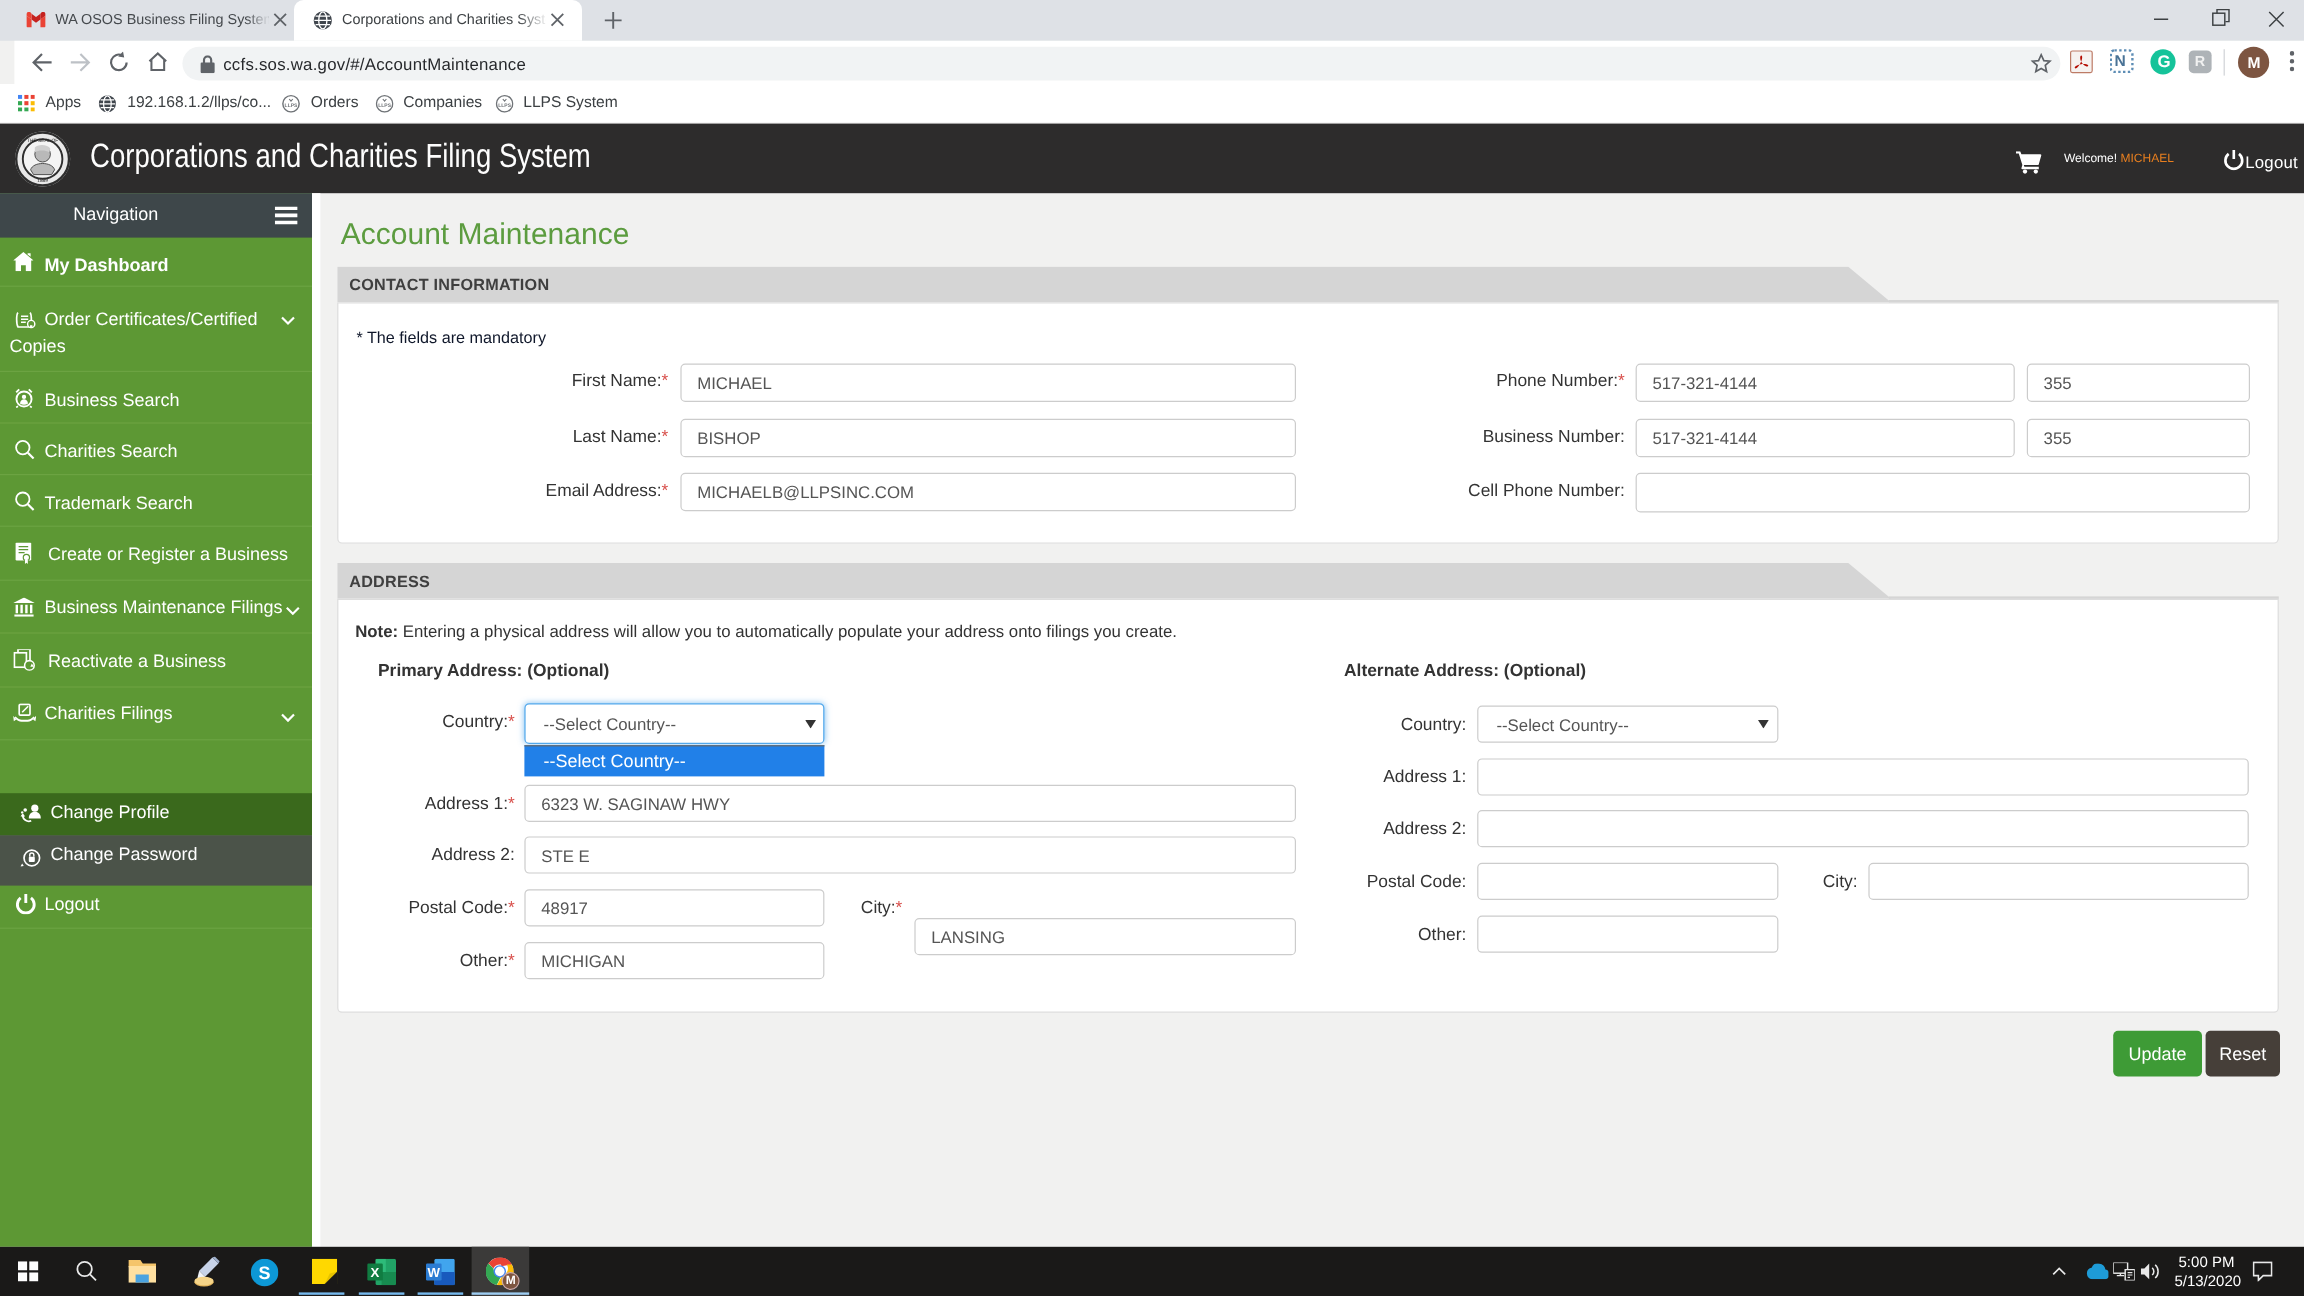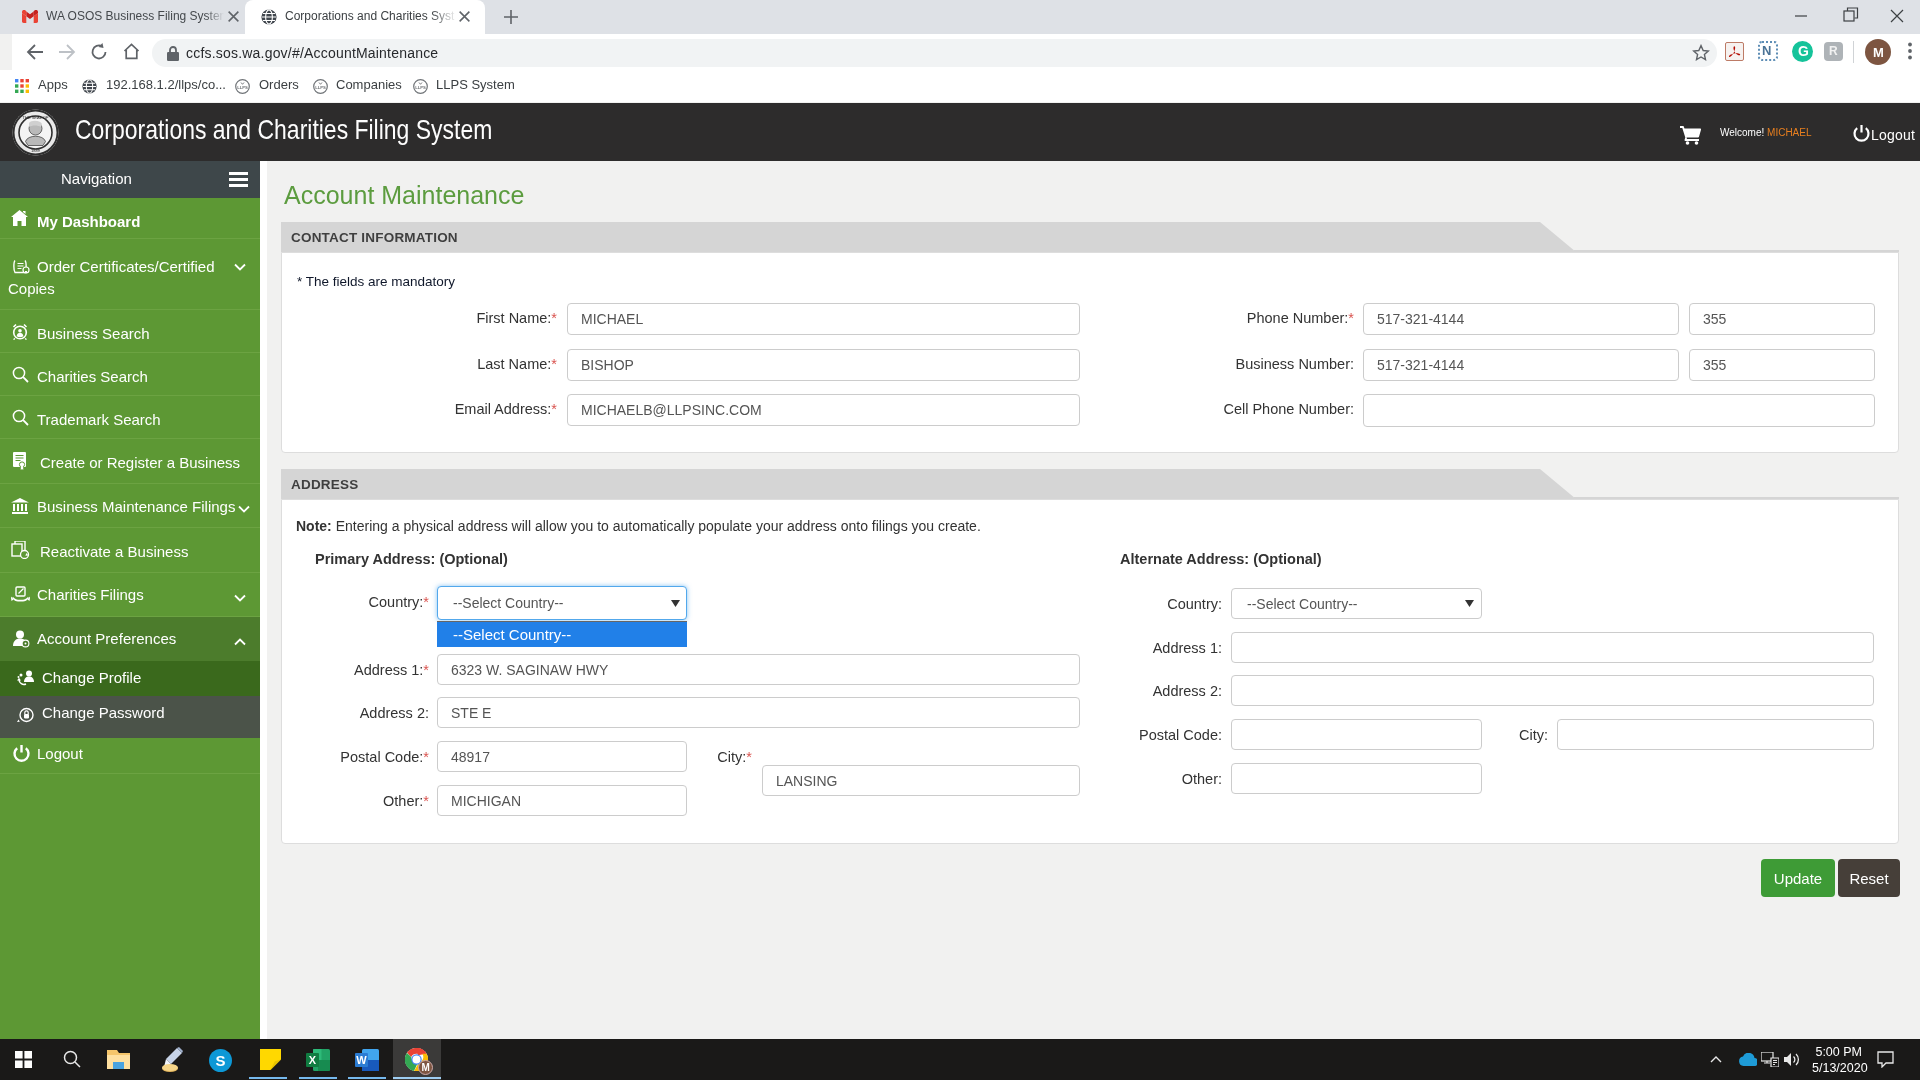--- a/index.html
+++ b/index.html
@@ -292,18 +292,6 @@
           <path fill="none" stroke="#fff" stroke-width="1.8" d="M1 1.5l5 5 5-5"></path>
         </svg>
     </div>
-    <div class="mi" style="top:456px;height:44px;background:#4c7c2c;border-bottom:none;">
-      <svg style="left:12px;top:13px" width="18" height="18" viewBox="0 0 18 18">
-          <circle cx="8" cy="4.5" r="4" fill="#fff"></circle>
-          <path fill="#fff" d="M1 16c0-5 3-7.5 7-7.5s7 2.5 7 7.5z"></path>
-          <circle cx="13.5" cy="13.5" r="3.4" fill="#4c7c2c" stroke="#fff" stroke-width="1.1"></circle>
-          <circle cx="13.5" cy="13.5" r="1" fill="#fff"></circle>
-        </svg>
-      <div class="lbl" style="top:13px;">Account Preferences</div>
-      <svg class="chev" style="top:21px;" width="12" height="8" viewBox="0 0 12 8">
-          <path fill="none" stroke="#fff" stroke-width="1.8" d="M1 6.5l5-5 5 5"></path>
-        </svg>
-    </div>
     <div class="mi" style="top:500px;height:35px;background:#3a691c;border-bottom:none;">
       <svg style="left:17px;top:9px" width="18" height="17" viewBox="0 0 18 17">
           <circle cx="12" cy="3.5" r="3" fill="#fff"></circle>

